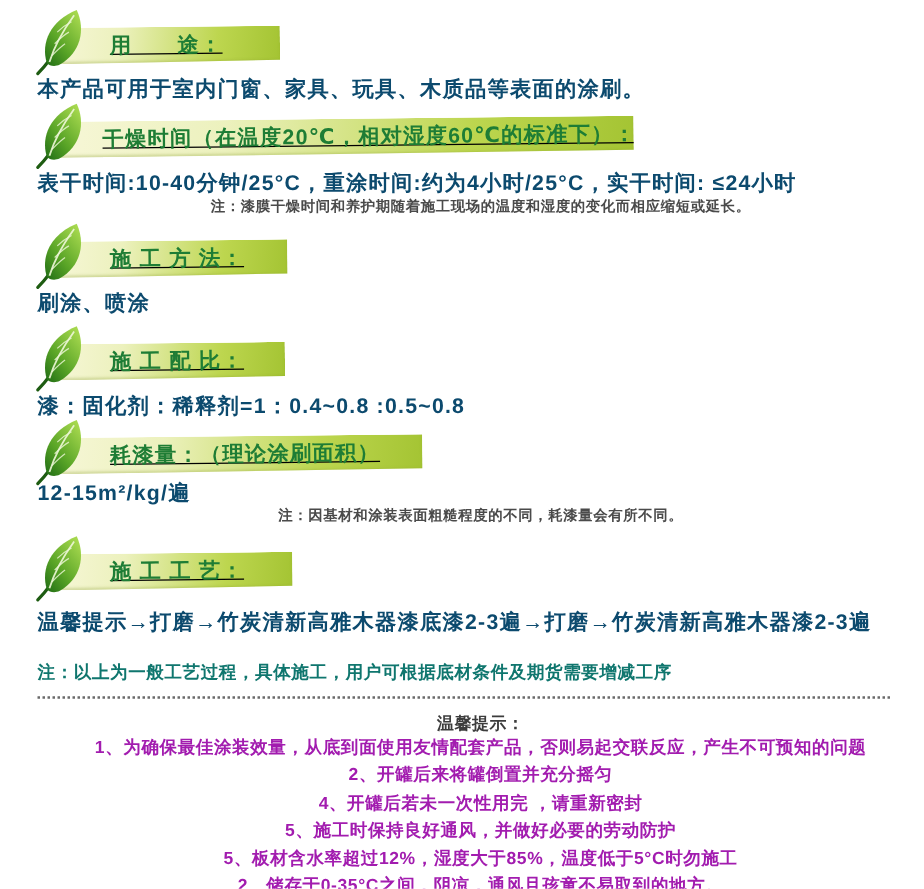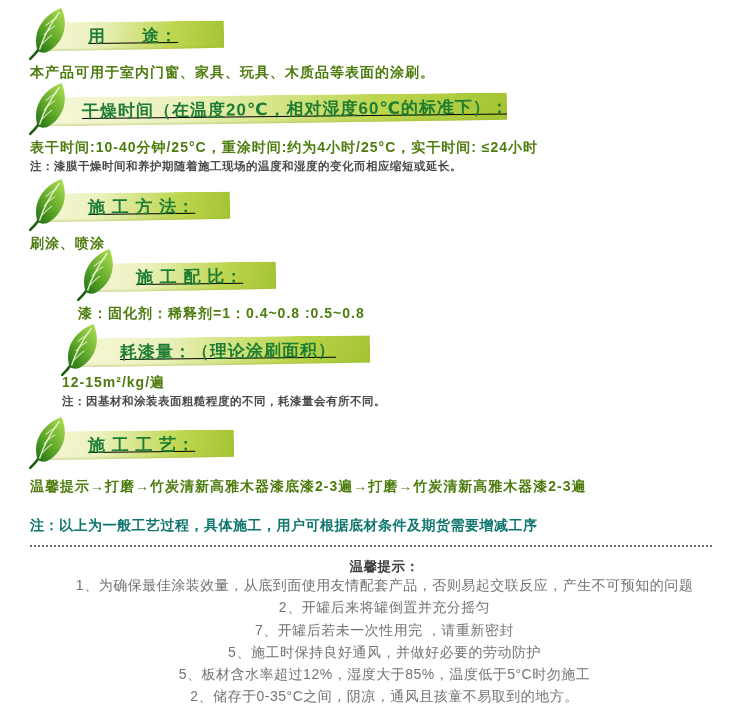--- a/index.html
+++ b/index.html
@@ -30,7 +30,7 @@
   .b5 { width:296px; }
   .b6 { width:192px; }
 
-  .body { margin:12px 0 0 30px; font-size:14px; font-weight:bold; color:#4d7c0f; letter-spacing:1px; line-height:18px; white-space:nowrap; }
+  .body { margin:12px 0 0 30px; font-size:17px; font-weight:bold; color:#0c4a6e; letter-spacing:1px; line-height:18px; white-space:nowrap; }
   .note { margin:3px 0 0 30px; font-size:11.5px; font-weight:bold; color:#4a4a4a; letter-spacing:0.5px; line-height:14px; white-space:nowrap; }
 
   #s1 { margin-top:22px; }

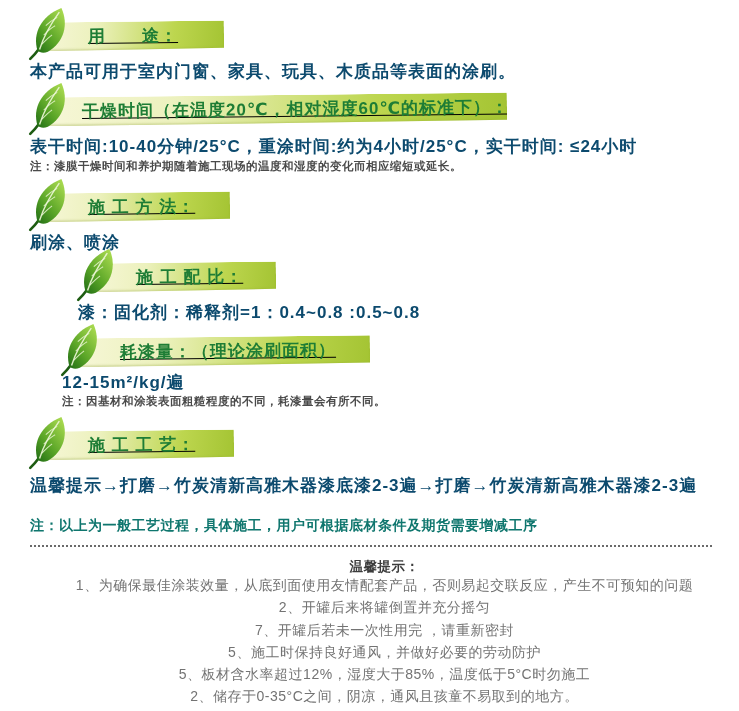--- a/index.html
+++ b/index.html
@@ -31,7 +31,7 @@
   .b6 { width:192px; }
 
   .body { margin:12px 0 0 30px; font-size:17px; font-weight:bold; color:#0c4a6e; letter-spacing:1px; line-height:18px; white-space:nowrap; }
-  .note { margin:3px 0 0 30px; font-size:11.5px; font-weight:bold; color:#4a4a4a; letter-spacing:0.5px; line-height:14px; white-space:nowrap; }
+  .note { margin:3px 0 0 30px; font-size:11.5px; font-weight:bold; color:#4a4a4a; letter-spacing:0.5px; line-height:14px; white-space:nowrap;text-align:center; }
 
   #s1 { margin-top:22px; }
   #s2 { margin-top:16px; }

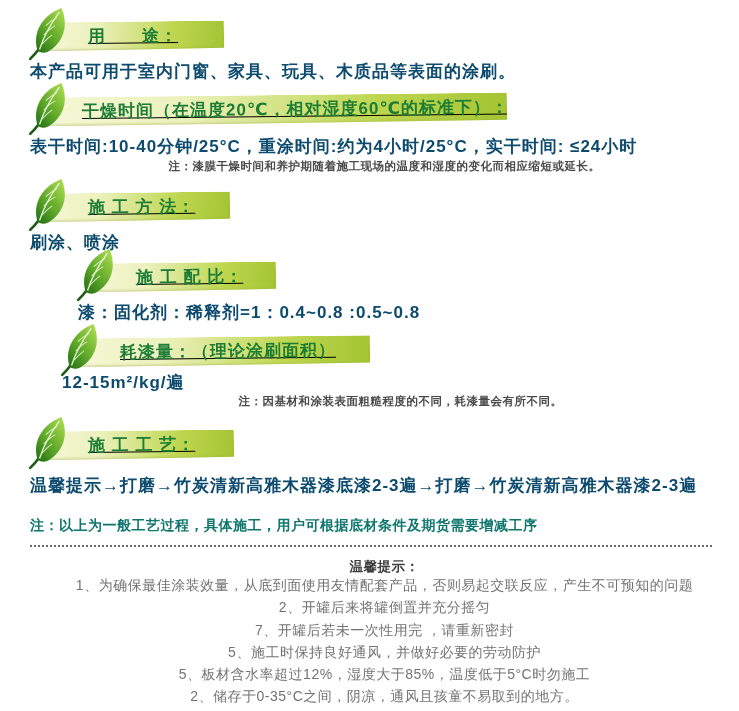--- a/index.html
+++ b/index.html
@@ -36,7 +36,7 @@
   #s1 { margin-top:22px; }
   #s2 { margin-top:16px; }
   #s3 { margin-top:20px; }
-  #s4 { margin-top:11px;padding-left:48px; }
+  #s4 { margin-top:23px; }
   #s5 { margin-top:16px;padding-left:32px; }
   #s5 .body { margin-top:7px; line-height:17px; }
   #s6 { margin-top:23px; }

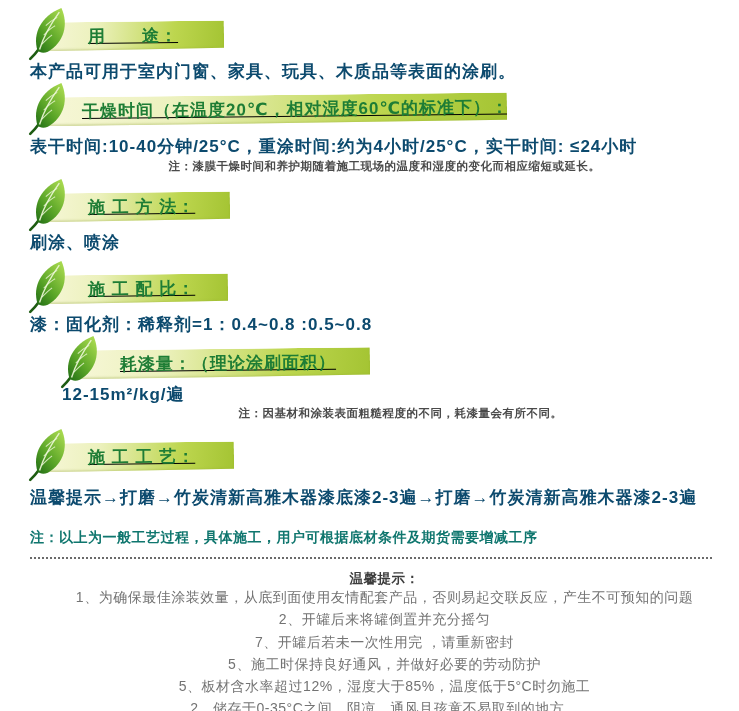--- a/index.html
+++ b/index.html
@@ -37,7 +37,7 @@
   #s2 { margin-top:16px; }
   #s3 { margin-top:20px; }
   #s4 { margin-top:23px; }
-  #s5 { margin-top:16px;padding-left:32px; }
+  #s5 { margin-top:16px; }
   #s5 .body { margin-top:7px; line-height:17px; }
   #s6 { margin-top:23px; }
   #s6 .body { margin-top:17px; }

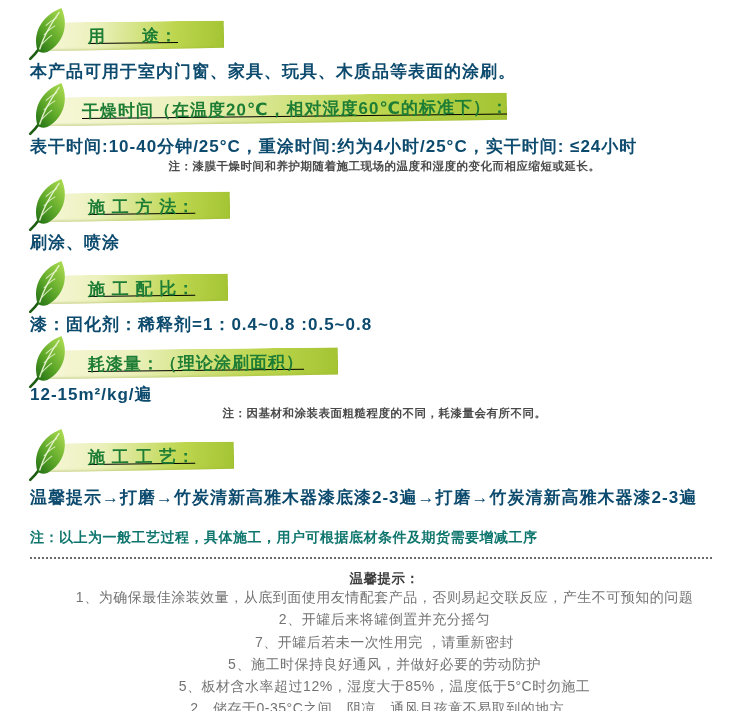--- a/index.html
+++ b/index.html
@@ -47,7 +47,7 @@
 
   .tips { margin:12px 0 0 30px;text-align:center; }
   .tips-title { font-size:13.5px; font-weight:bold; color:#3c3c3c; line-height:15px; letter-spacing:0.5px; }
-  .tip { font-size:14px; font-weight:normal; color:#737373; line-height:22.3px; letter-spacing:0.5px; white-space:nowrap; }
+  .tip { font-size:14px; font-weight:bold; color:#a21caf; line-height:22.3px; letter-spacing:0.5px; white-space:nowrap; }
   .tips .tip:first-of-type { margin-top:7px; }
 </style>
 </head>

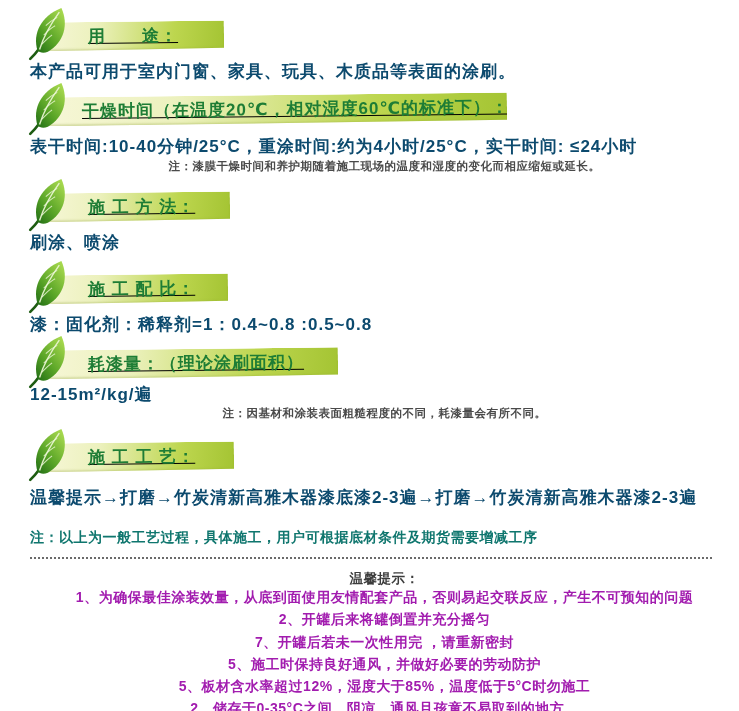--- a/index.html
+++ b/index.html
@@ -177,7 +177,7 @@
     <p class="tips-title">温馨提示：</p>
     <p class="tip">1、为确保最佳涂装效量，从底到面使用友情配套产品，否则易起交联反应，产生不可预知的问题</p>
     <p class="tip">2、开罐后来将罐倒置并充分摇匀</p>
-    <p class="tip">7、开罐后若未一次性用完 ，请重新密封</p>
+    <p class="tip">4、开罐后若未一次性用完 ，请重新密封</p>
     <p class="tip">5、施工时保持良好通风，并做好必要的劳动防护</p>
     <p class="tip">5、板材含水率超过12%，湿度大于85%，温度低于5°C时勿施工</p>
     <p class="tip">2、储存于0-35°C之间，阴凉，通风且孩童不易取到的地方。</p>

